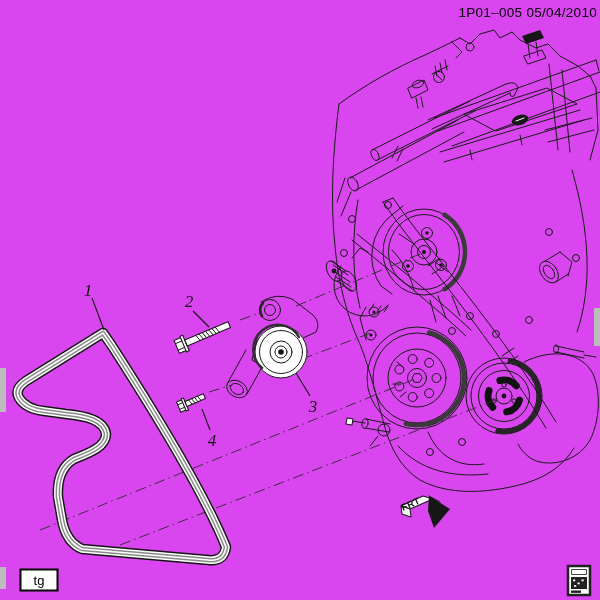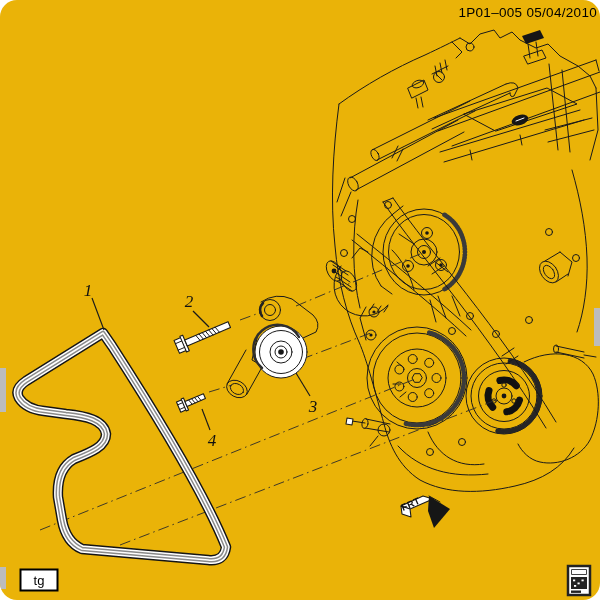--- a/index.html
+++ b/index.html
@@ -3,8 +3,8 @@
 <meta charset="utf-8">
 <style>
   html,body{margin:0;padding:0;background:#fff;}
-  .canvas{position:relative;width:600px;height:600px;background:#eab308;overflow:hidden;
-          font-family:"Liberation Sans",sans-serif;border-radius:17px;}
+  .canvas{position:relative;width:600px;height:600px;background:#d946ef;overflow:hidden;
+          font-family:"Liberation Sans",sans-serif;}
   svg{display:block;}
   svg *{vector-effect:non-scaling-stroke;}
   .ln{stroke:#1a1a1a;fill:none;stroke-width:1;stroke-linecap:round;stroke-linejoin:round;}

